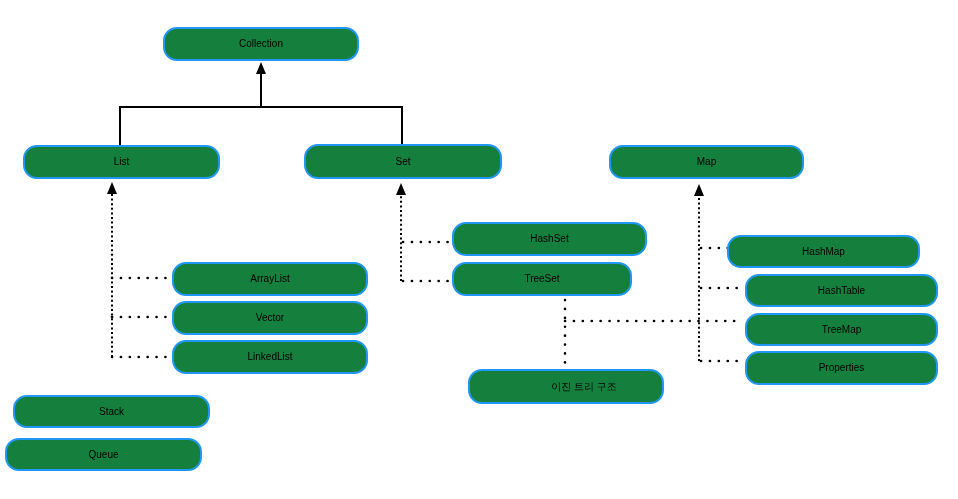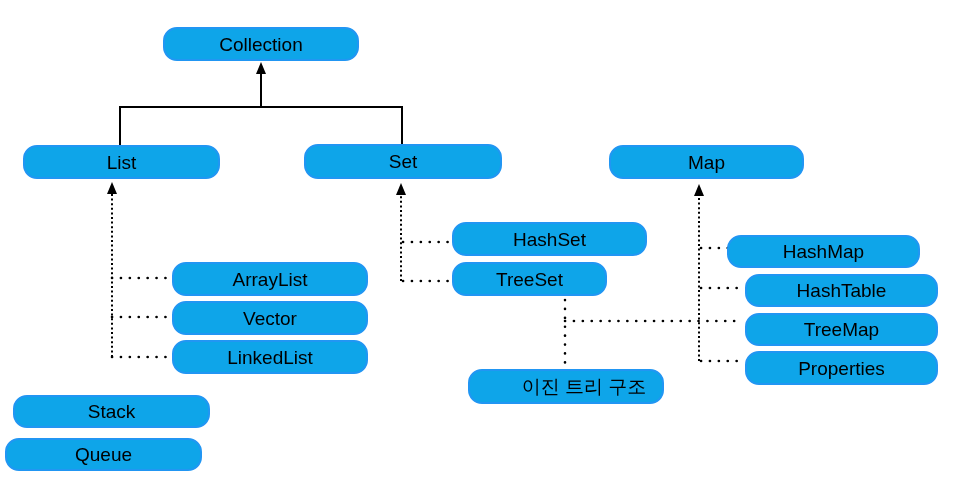--- a/index.html
+++ b/index.html
@@ -25,13 +25,13 @@
   .node {
     position: absolute;
     box-sizing: border-box;
-    background: #0ea5e9;
+    background: #15803d;
     border: 2px solid #2196F3;
     border-radius: 14px;
     display: flex;
     align-items: center;
     justify-content: center;
-    font-size: 19px;
+    font-size: 10px;
     color: #000000;
     white-space: nowrap;
     line-height: 1;

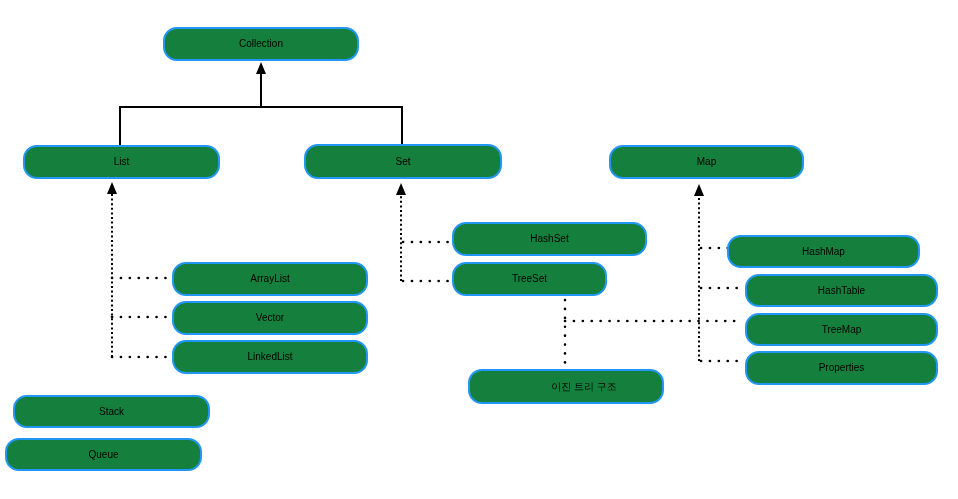--- a/index.html
+++ b/index.html
@@ -111,7 +111,7 @@
       <div class="node" style="left: 452px; top: 222px; width: 195px; height: 34px; border-color: rgb(33, 150, 243);">
         <span>HashSet</span>
       </div>
-      <div class="node" style="left: 452px; top: 262px; width: 155px; height: 34px; border-color: rgb(33, 150, 243);">
+      <div class="node" style="left: 452px; top: 262px; width: 180px; height: 34px; border-color: rgb(33, 150, 243);">
         <span>TreeSet</span>
       </div>
       <div class="node" style="left: 13px; top: 395px; width: 197px; height: 33px; border-color: rgb(33, 150, 243);">

